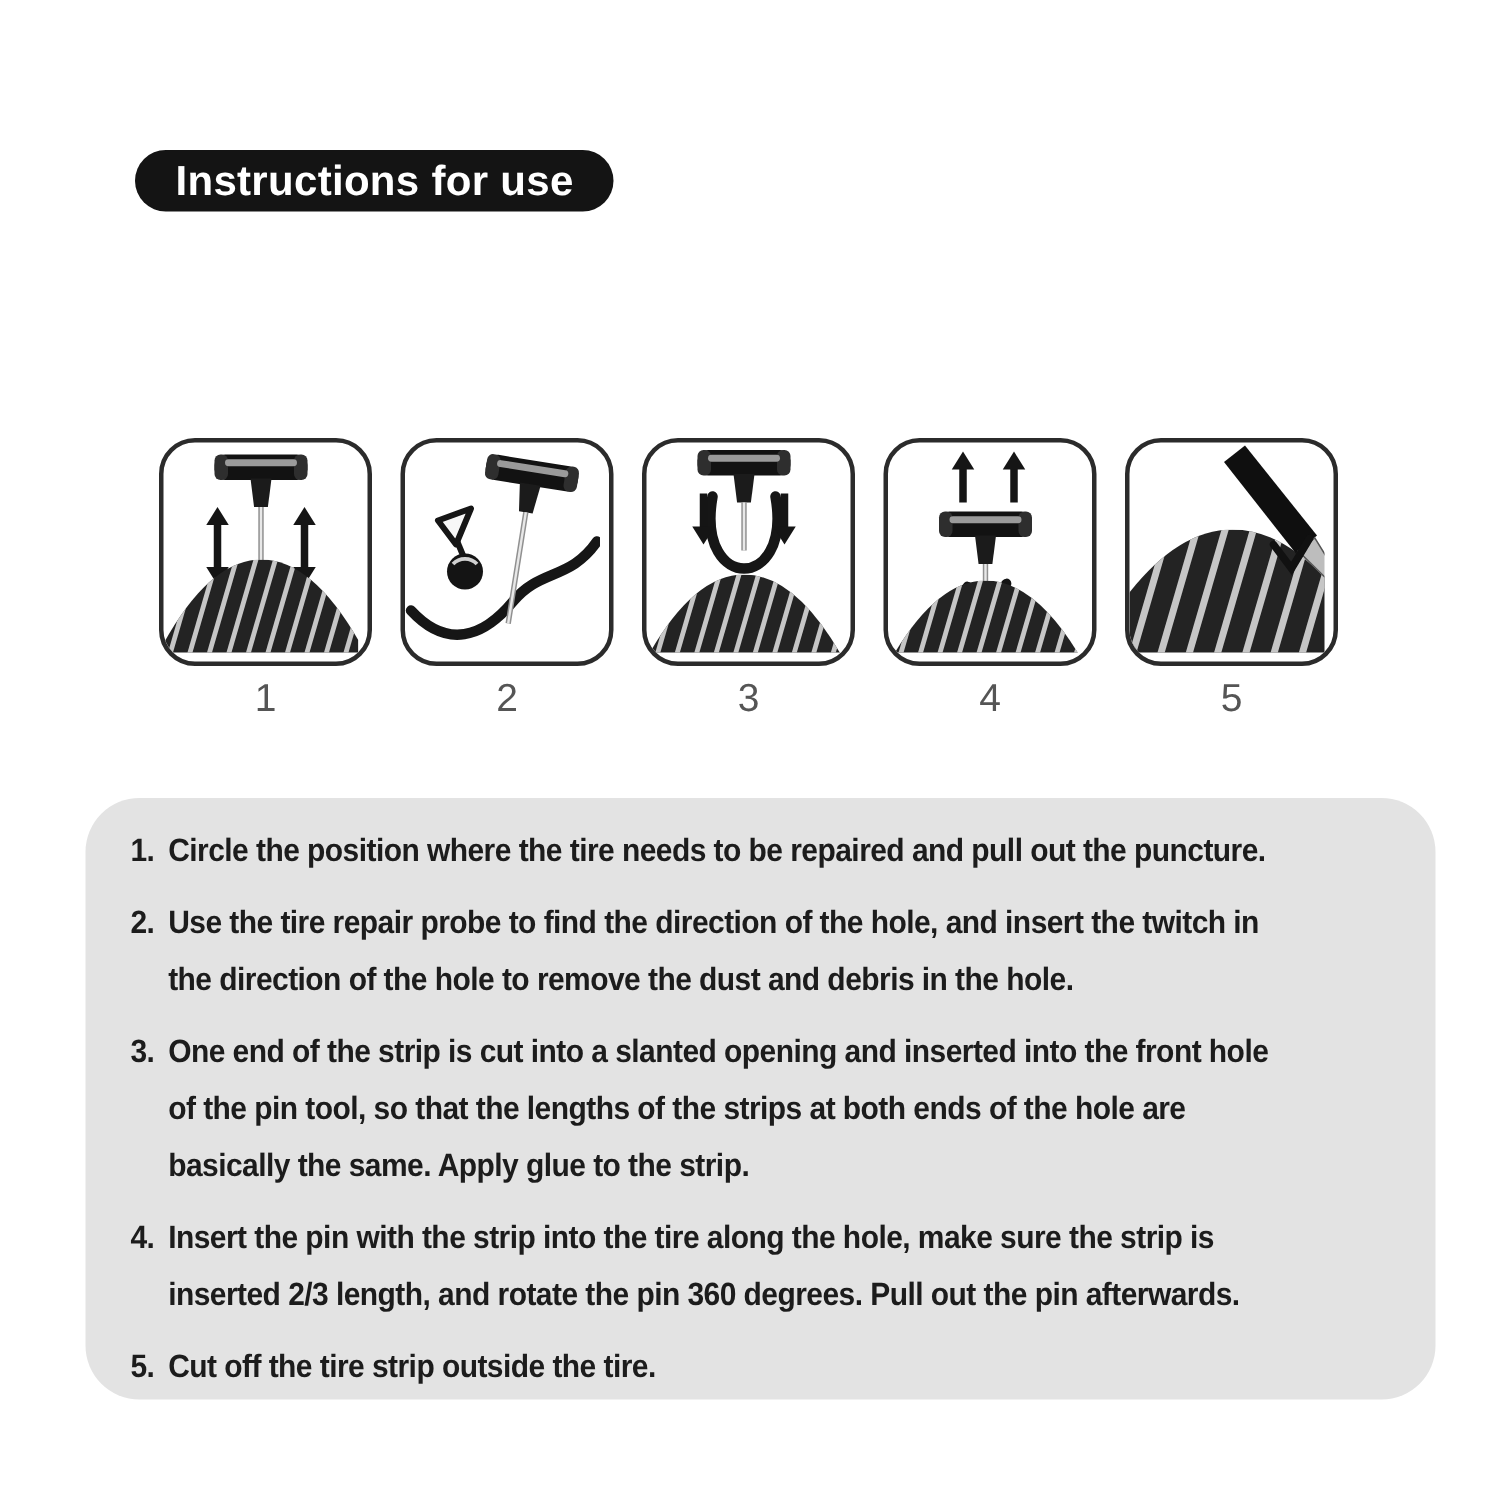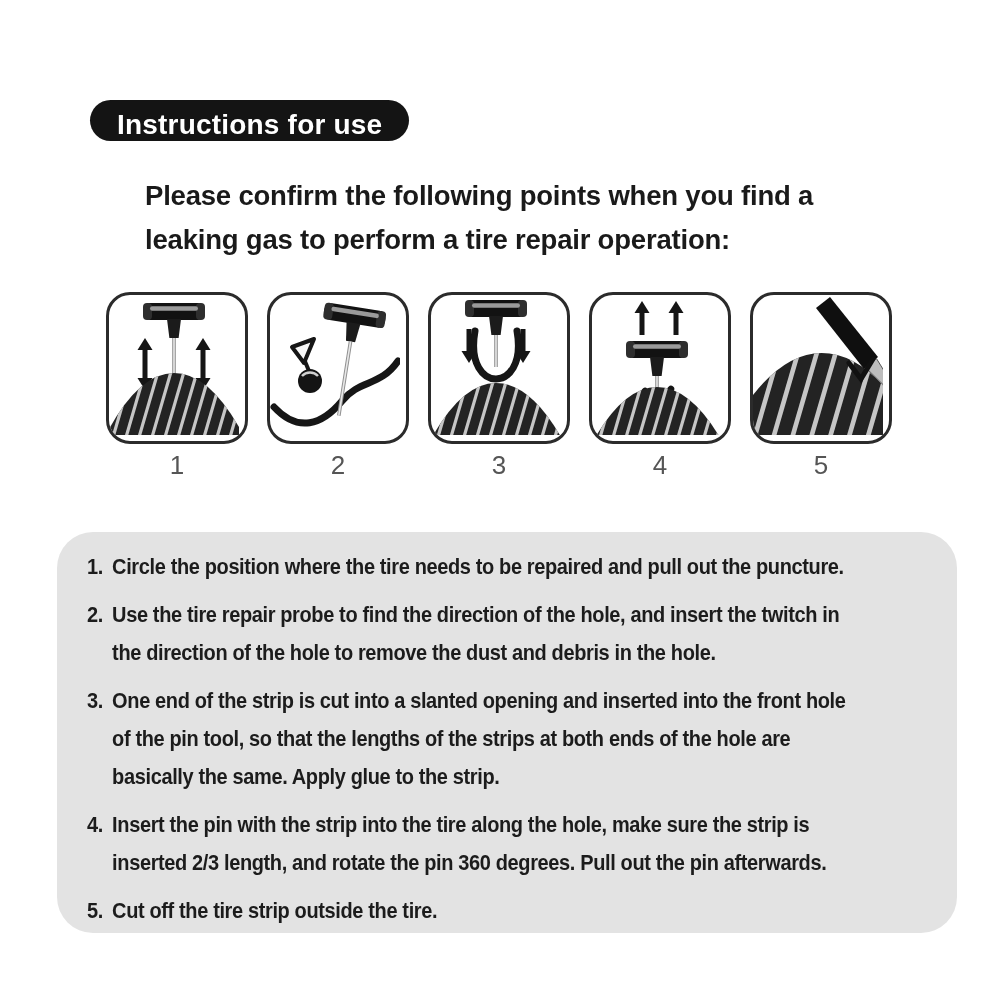--- a/index.html
+++ b/index.html
@@ -8,7 +8,7 @@
 
   
   .badge{position:absolute;left:90px;top:100px;height:41px;background:#141414;
-         border-radius:21px;display:flex;align-items:flex-end;padding:0 27px;}
+         border-radius:21px;display:flex;align-items:center;padding:0 27px;}
   .badge .badge-label{color:#ffffff;font-size:28px;font-weight:bold;letter-spacing:.2px;white-space:nowrap;}
 
   

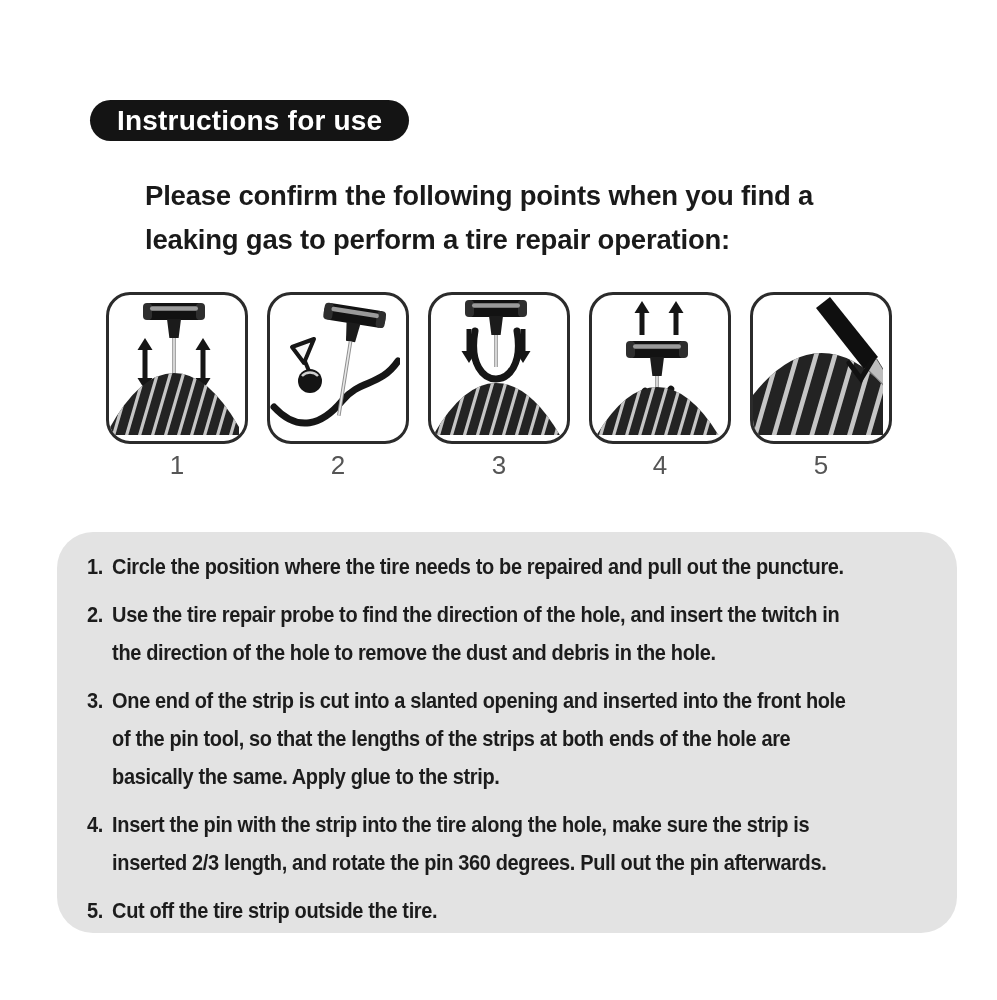--- a/index.html
+++ b/index.html
@@ -93,10 +93,6 @@
     <span class="badge-label">Instructions for use</span>
   </div>
 
-  <div class="heading">
-    <div>Please confirm the following points when you find a</div>
-    <div>leaking gas to perform a tire repair operation:</div>
-  </div>
 
   <div class="panels">
 

